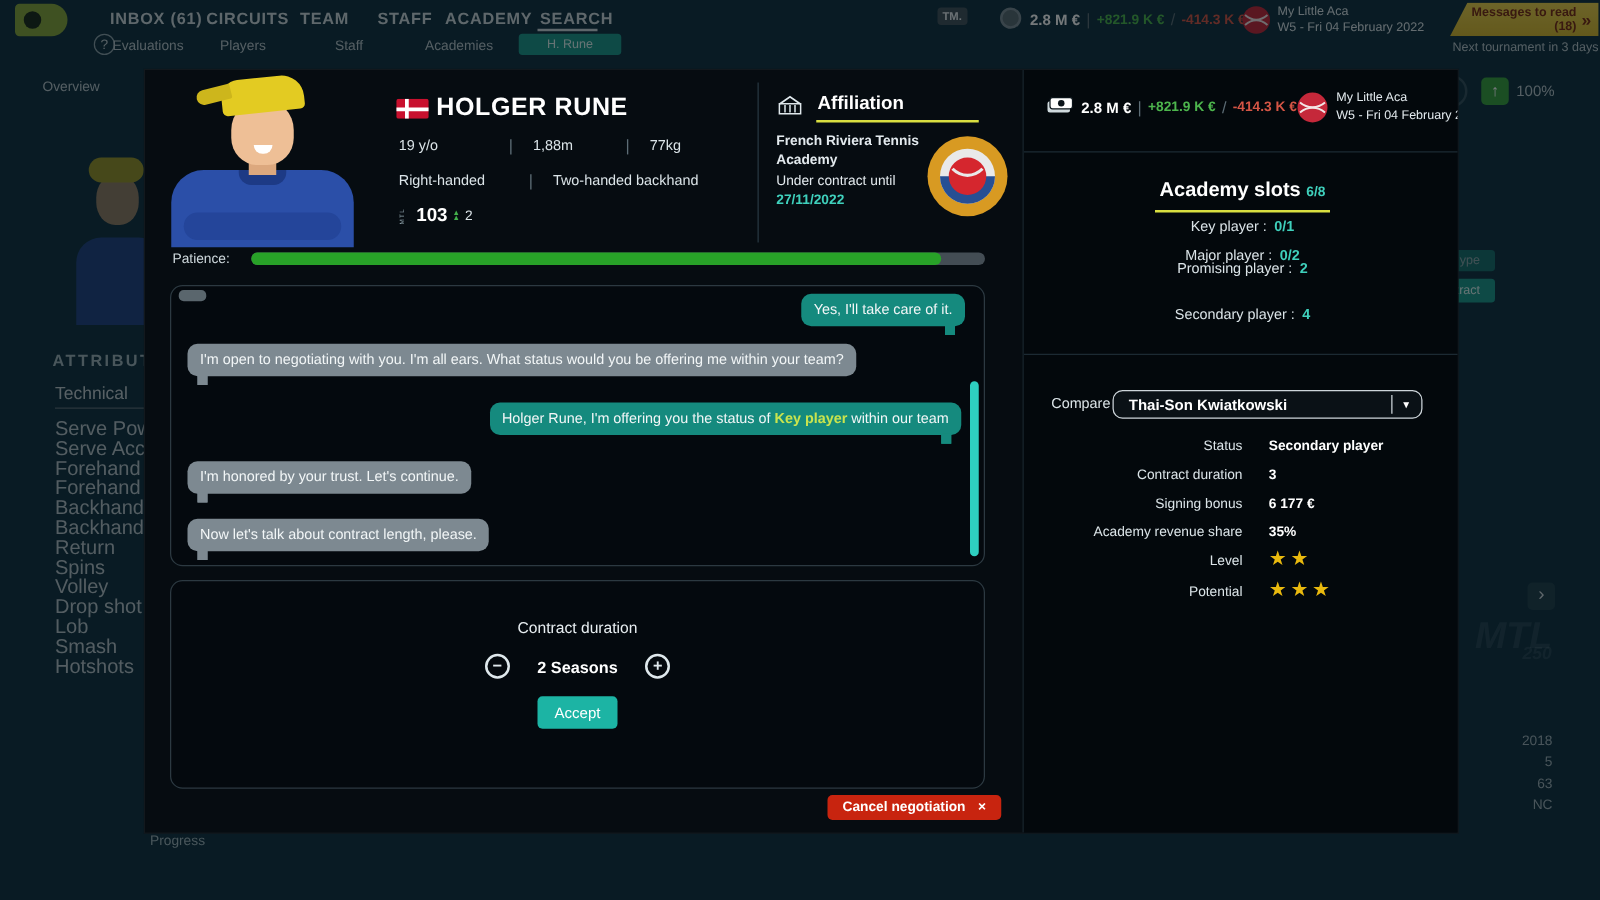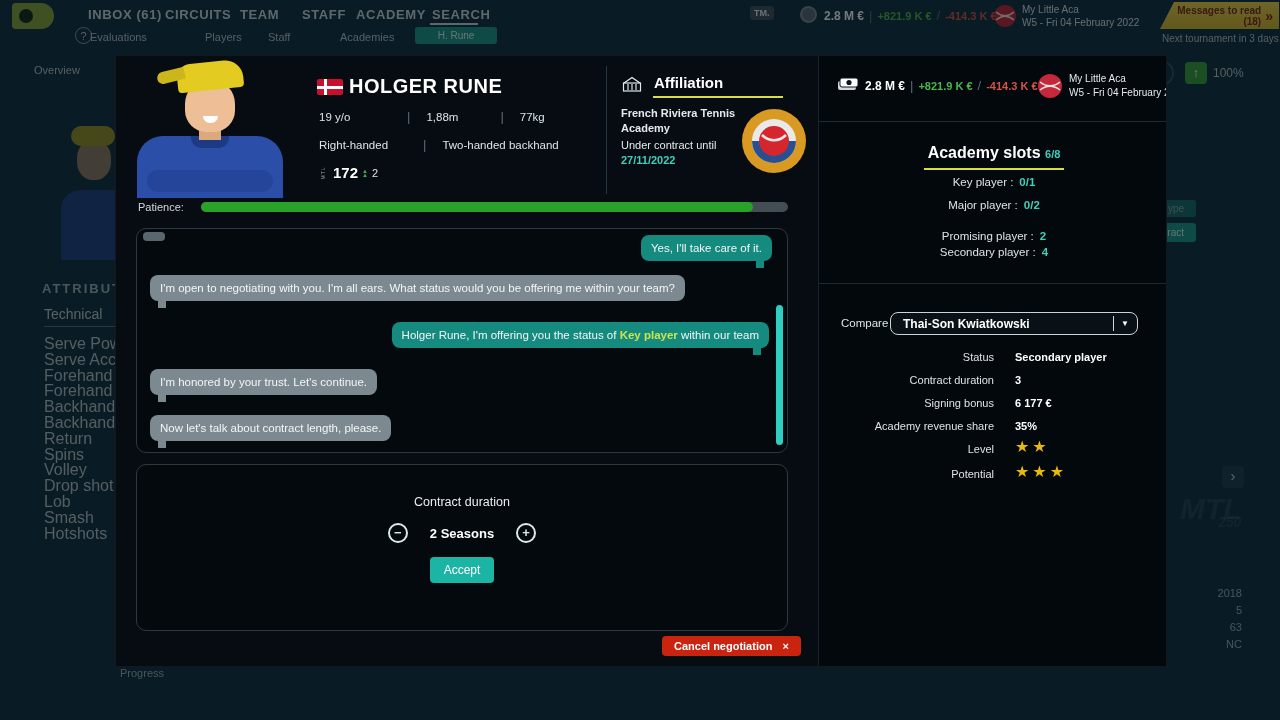--- a/index.html
+++ b/index.html
@@ -163,7 +163,7 @@
 
     <div class="abs q-circle" style="left:75px;top:27px;">?</div>
     <div class="abs bg-sub" style="left:90px;top:31px;">Evaluations</div>
-    <div class="abs bg-sub" style="left:205px;top:31px;">Players</div>
+    <div class="abs bg-sub" style="left:176px;top:31px;">Players</div>
     <div class="abs bg-sub" style="left:268px;top:31px;">Staff</div>
     <div class="abs bg-sub" style="left:340px;top:31px;">Academies</div>
     <div class="abs teal-btn-dim" style="left:415px;top:27px;width:82px;height:17px;">H. Rune</div>

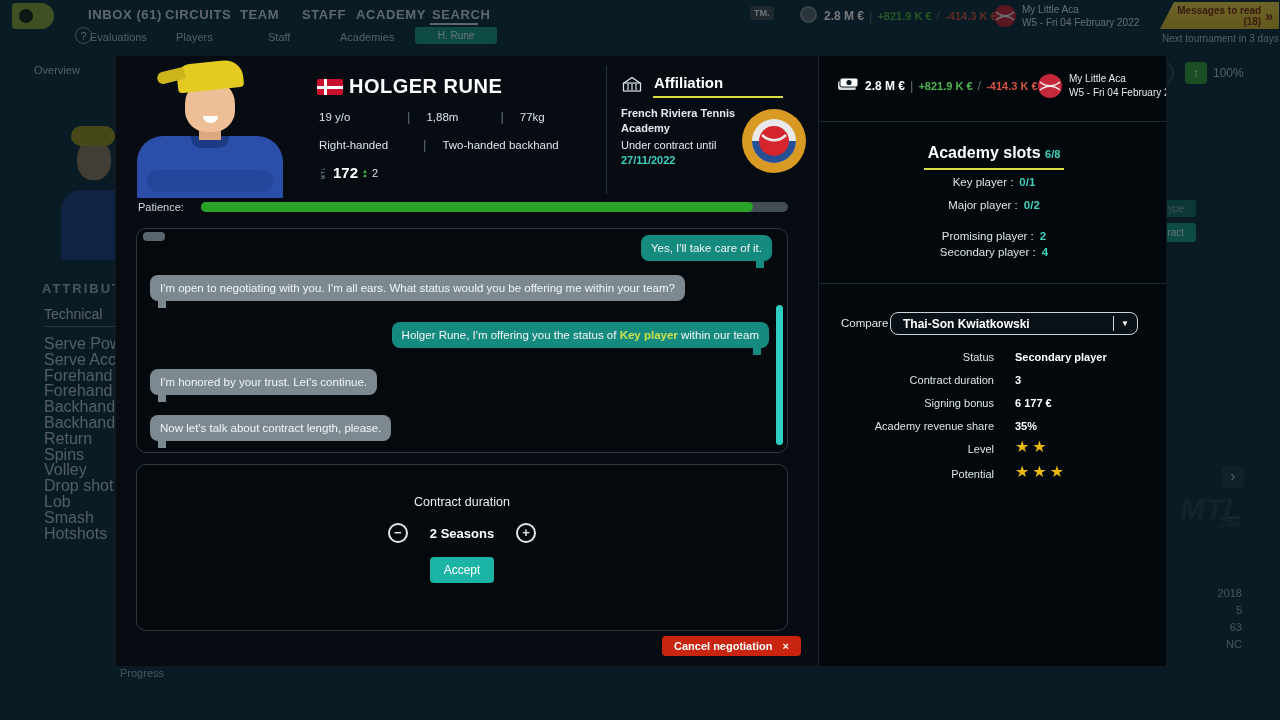--- a/index.html
+++ b/index.html
@@ -241,7 +241,7 @@
     </div>
     <div class="abs" style="left:200px;top:108px;display:flex;align-items:center;gap:4px;">
       <span class="rank-ico">MTL</span>
-      <span style="font-size:15px;font-weight:bold;color:#fff;">172</span>
+      <span style="font-size:15px;font-weight:bold;color:#fff;">103</span>
       <span class="chev-up">▲<br>▲</span>
       <span style="font-size:11px;color:#dbe4e8;">2</span>
     </div>

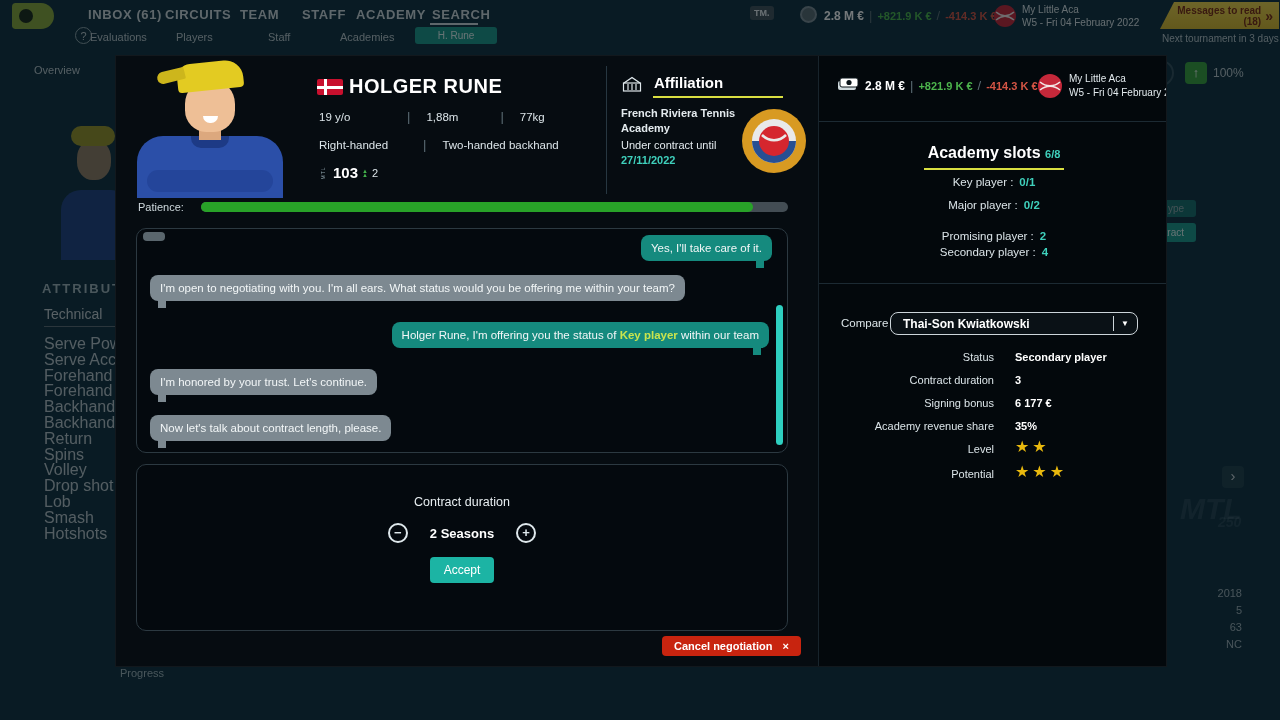--- a/index.html
+++ b/index.html
@@ -342,7 +342,7 @@
         <span class="slot-label">Major player :</span>
           <span class="teal-text" style="font-size:11.5px;">0/2</span>
       </div>
-      <div class="abs slot-row" style="left:0;top:174px;width:350px;justify-content:center;">
+      <div class="abs slot-row" style="left:0;top:153px;width:350px;justify-content:center;">
         <span class="slot-label">Promising player :</span>
           <span class="teal-text" style="font-size:11.5px;">2</span>
       </div>

